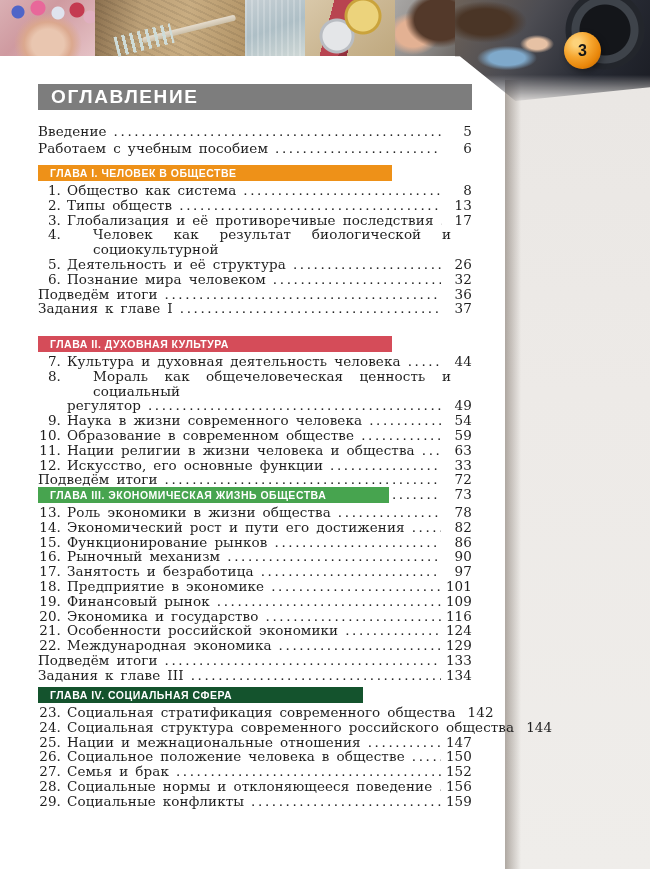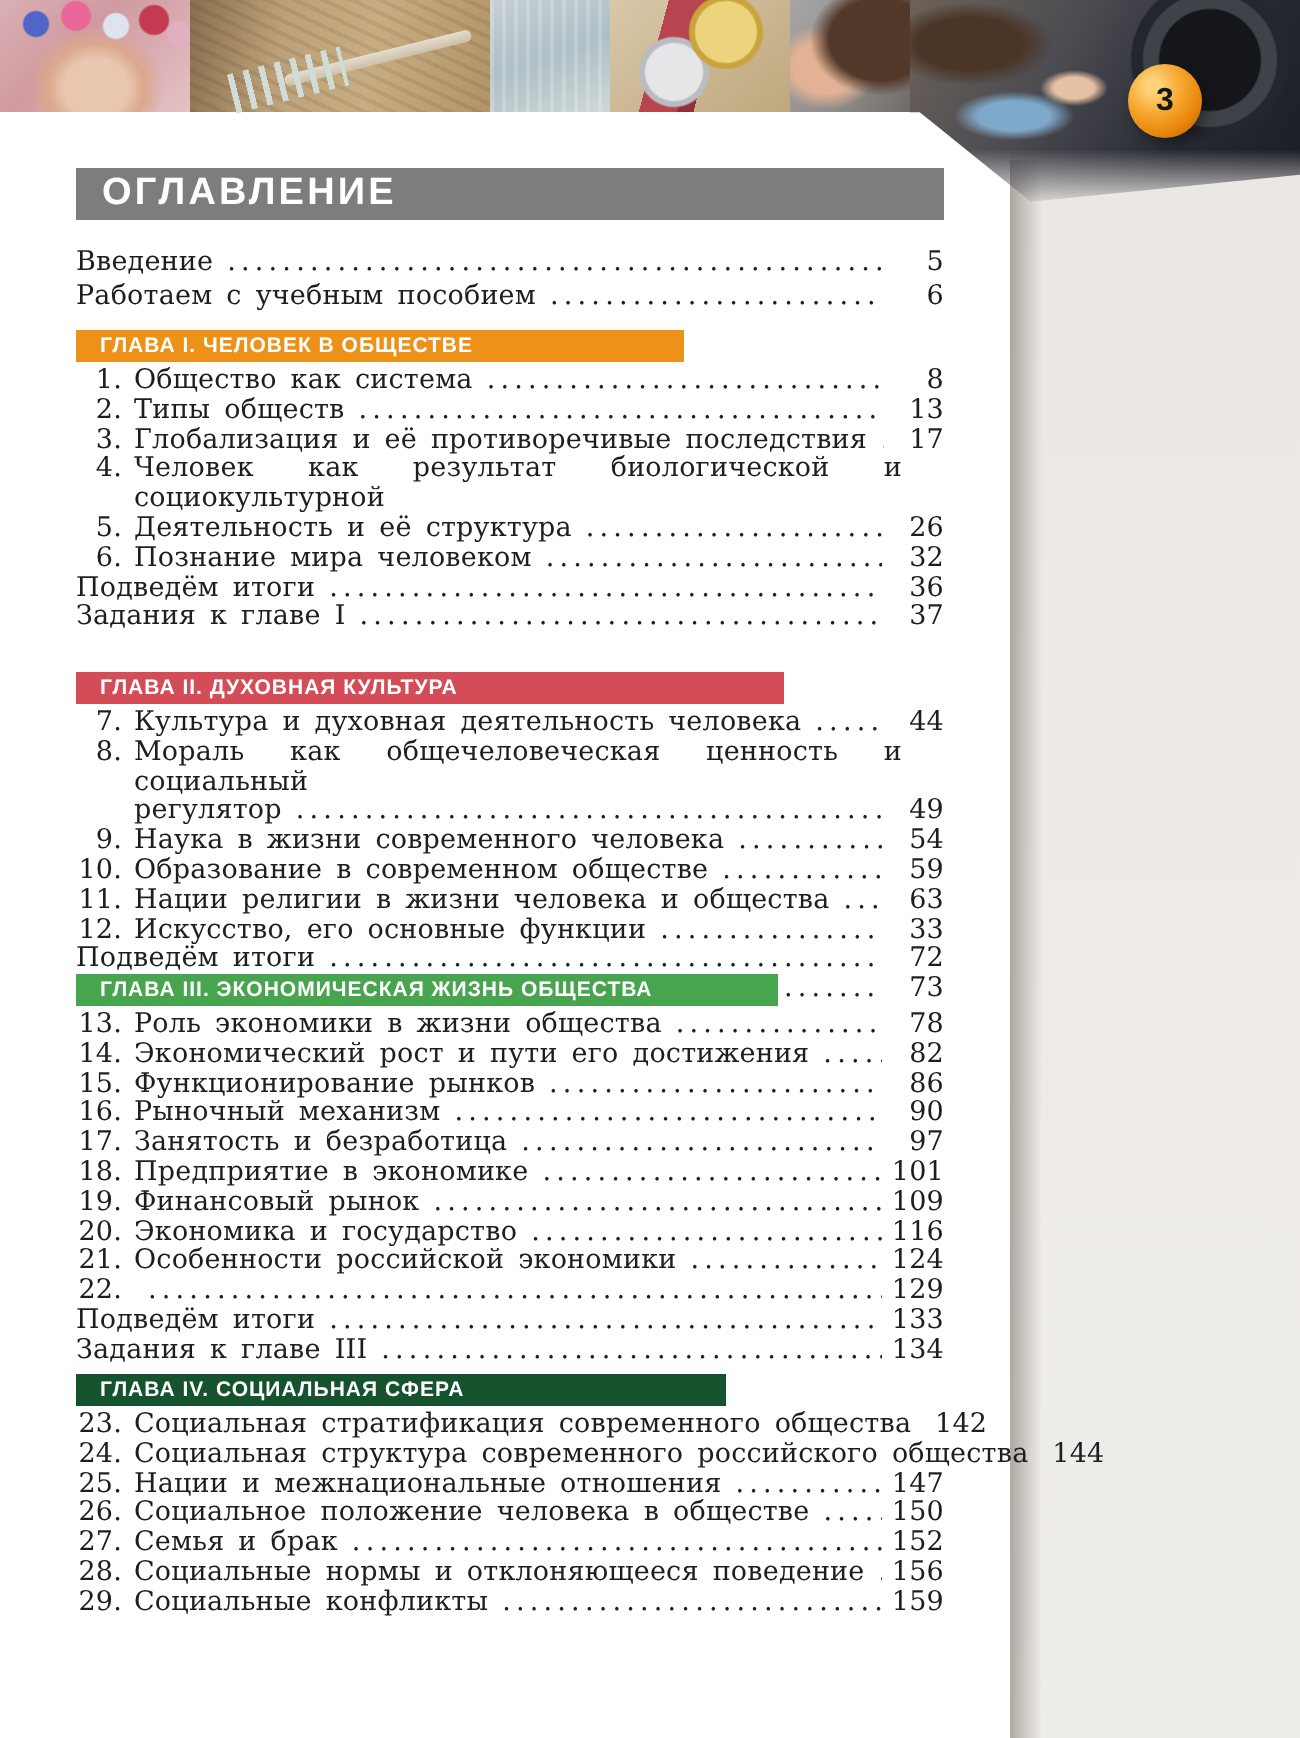--- a/index.html
+++ b/index.html
@@ -78,7 +78,7 @@
   .ch-1 { top:165px; } .ch-2 { top:336px; } .ch-3 { top:487px; } .ch-4 { top:687px; }
   .banner { height:16px; line-height:16px; color:#fff; font-family:"Liberation Sans",sans-serif;
     font-weight:bold; font-size:10.5px; letter-spacing:.5px; padding-left:12px; white-space:nowrap; }
-  .ch-1 .banner { width:304px; } .ch-2 .banner { width:354px; }
+  .ch-1 .banner { width:354px; } .ch-2 .banner { width:354px; }
   .ch-3 .banner { width:351px; } .ch-4 .banner { width:325px; }
   .rows { margin-top:2px; }
   .row { display:flex; align-items:baseline; line-height:14.8px; font-size:13.5px;

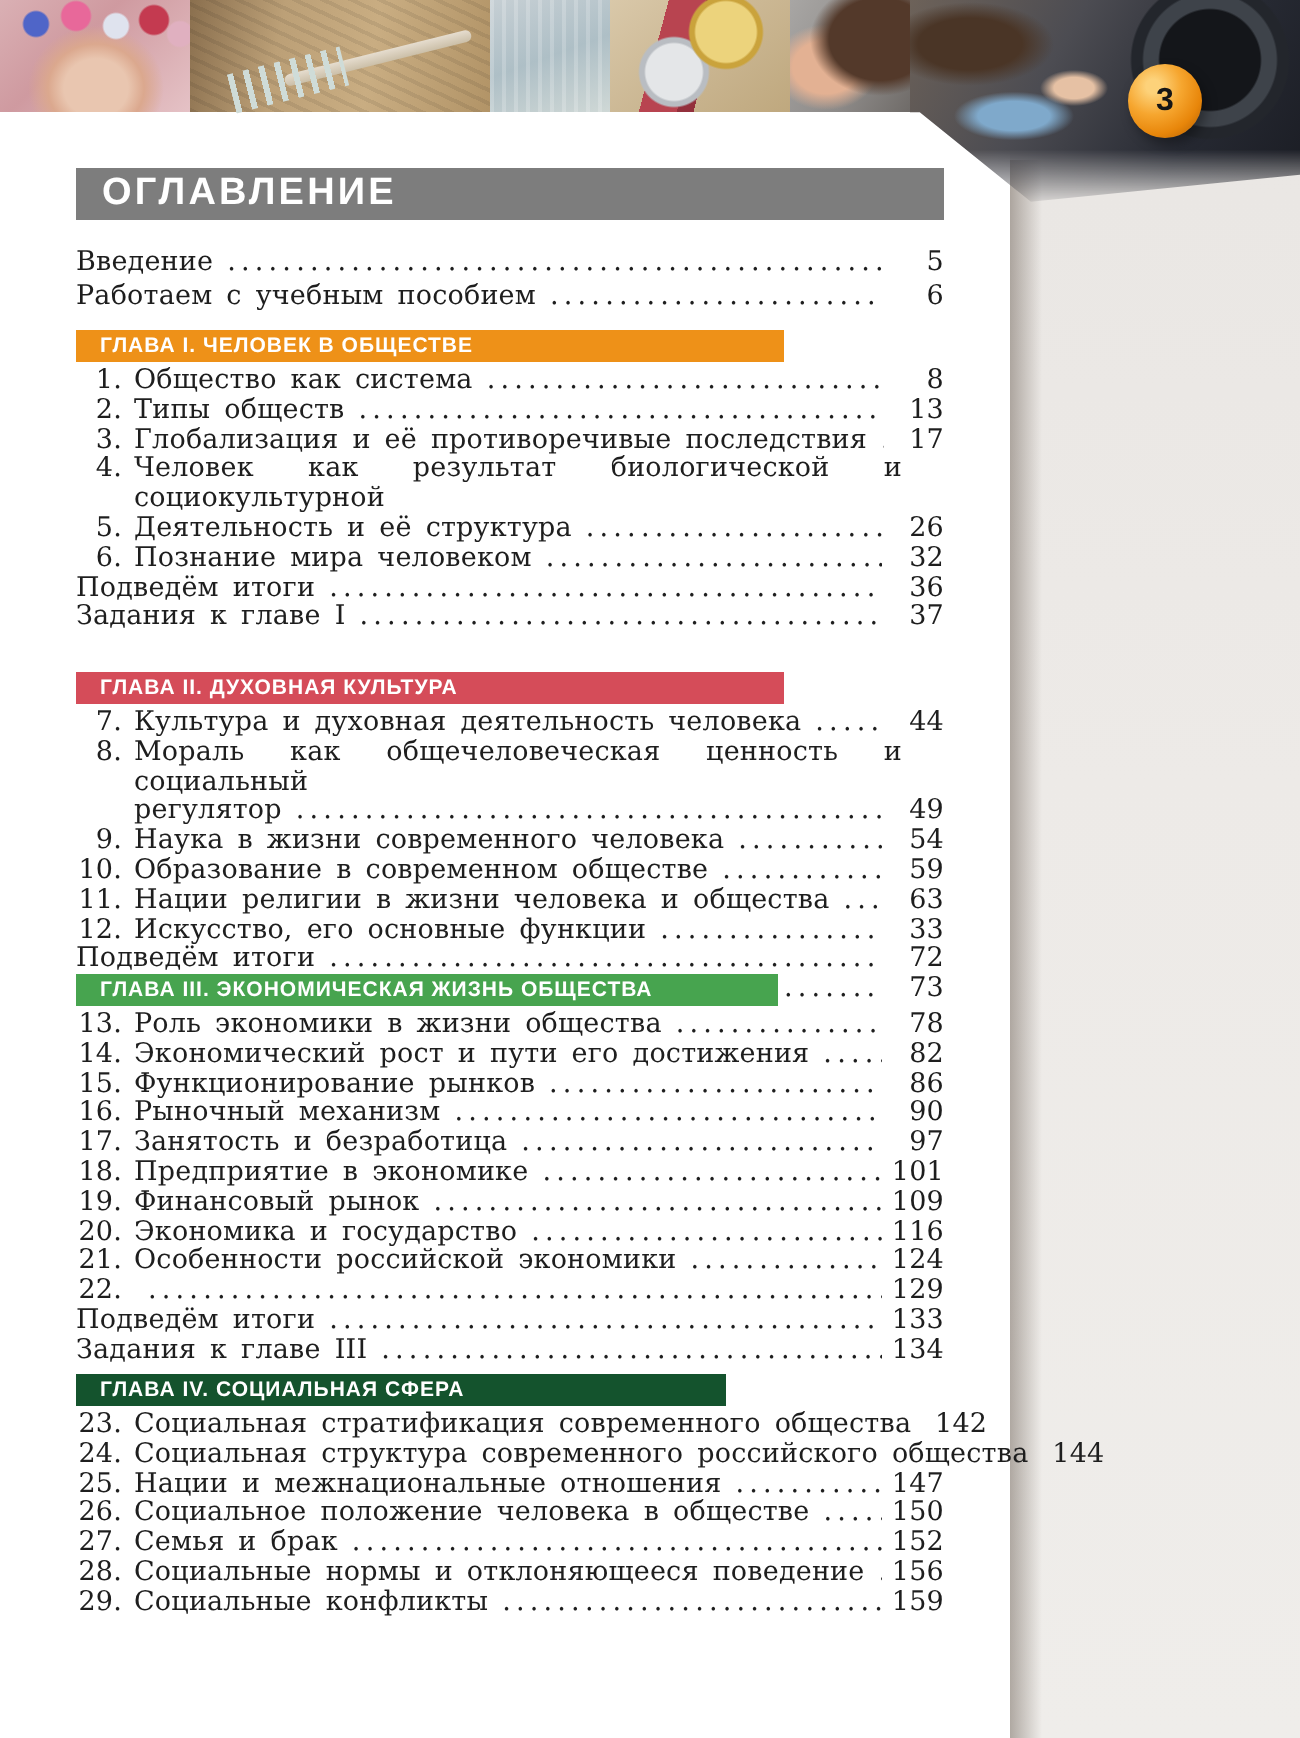--- a/index.html
+++ b/index.html
@@ -85,7 +85,7 @@
     word-spacing:2.6px; letter-spacing:.1px; white-space:nowrap; }
   .num { flex:0 0 29px; text-align:right; padding-right:6px; }
   .txt { flex:0 0 auto; }
-  .row.wrap .txt { flex:1 1 auto; text-align:justify; text-align-last:justify; padding-right:14px; white-space:normal; }
+  .row.wrap .txt { flex:1 1 auto; text-align:justify; text-align-last:justify; padding-right:14px; white-space:normal;margin-left:26px; }
   .dots { flex:1 1 auto; overflow:hidden; margin-left:7px; }
   .dots::after { content:"..................................................................................................."; letter-spacing:2.6px; }
   .dots.nodots::after { content:none; }

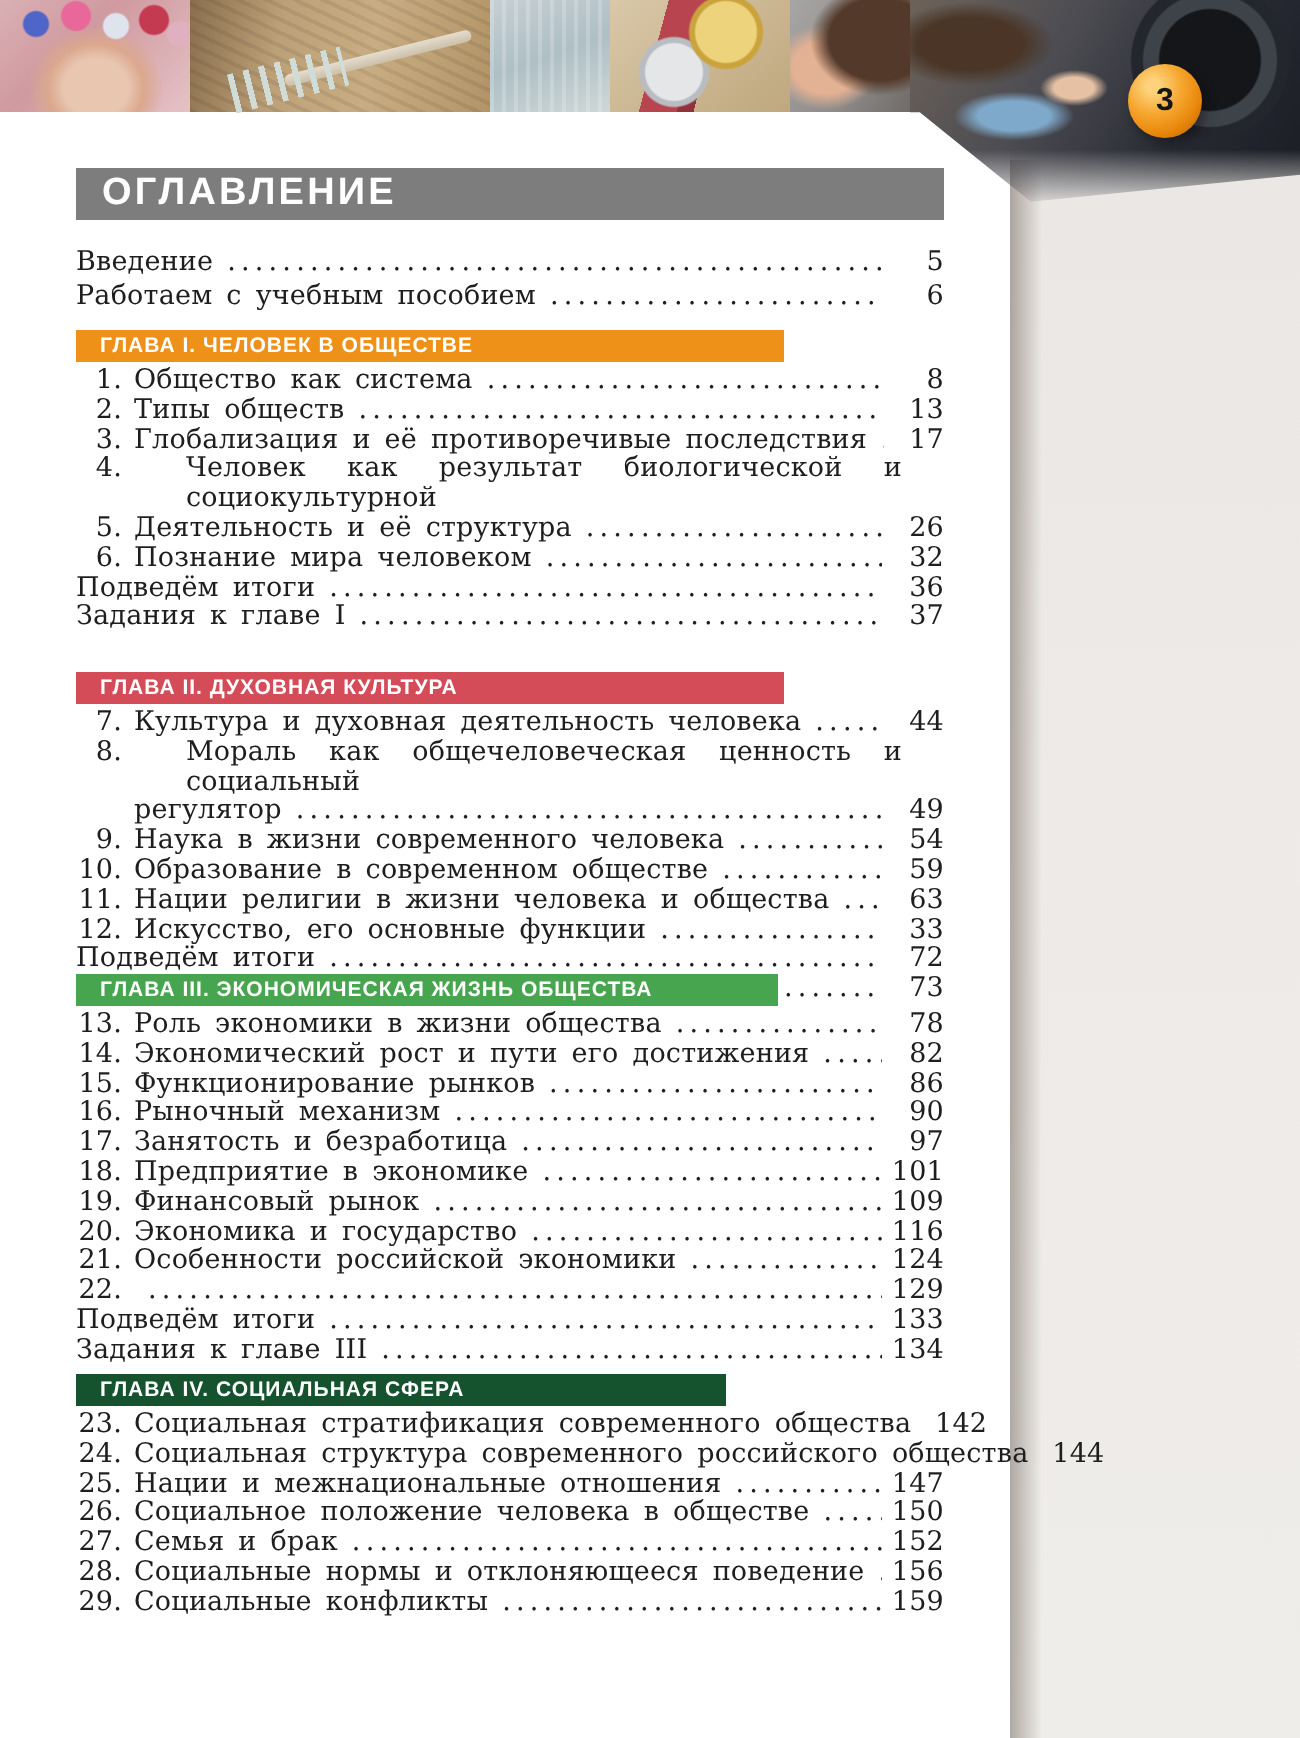--- a/index.html
+++ b/index.html
@@ -333,6 +333,7 @@
 
   <div class="row">
     <span class="num">22.</span>
+    <span class="txt">Международная экономика</span>
     <span class="dots"></span>
     <span class="pg">129</span>
   </div>

